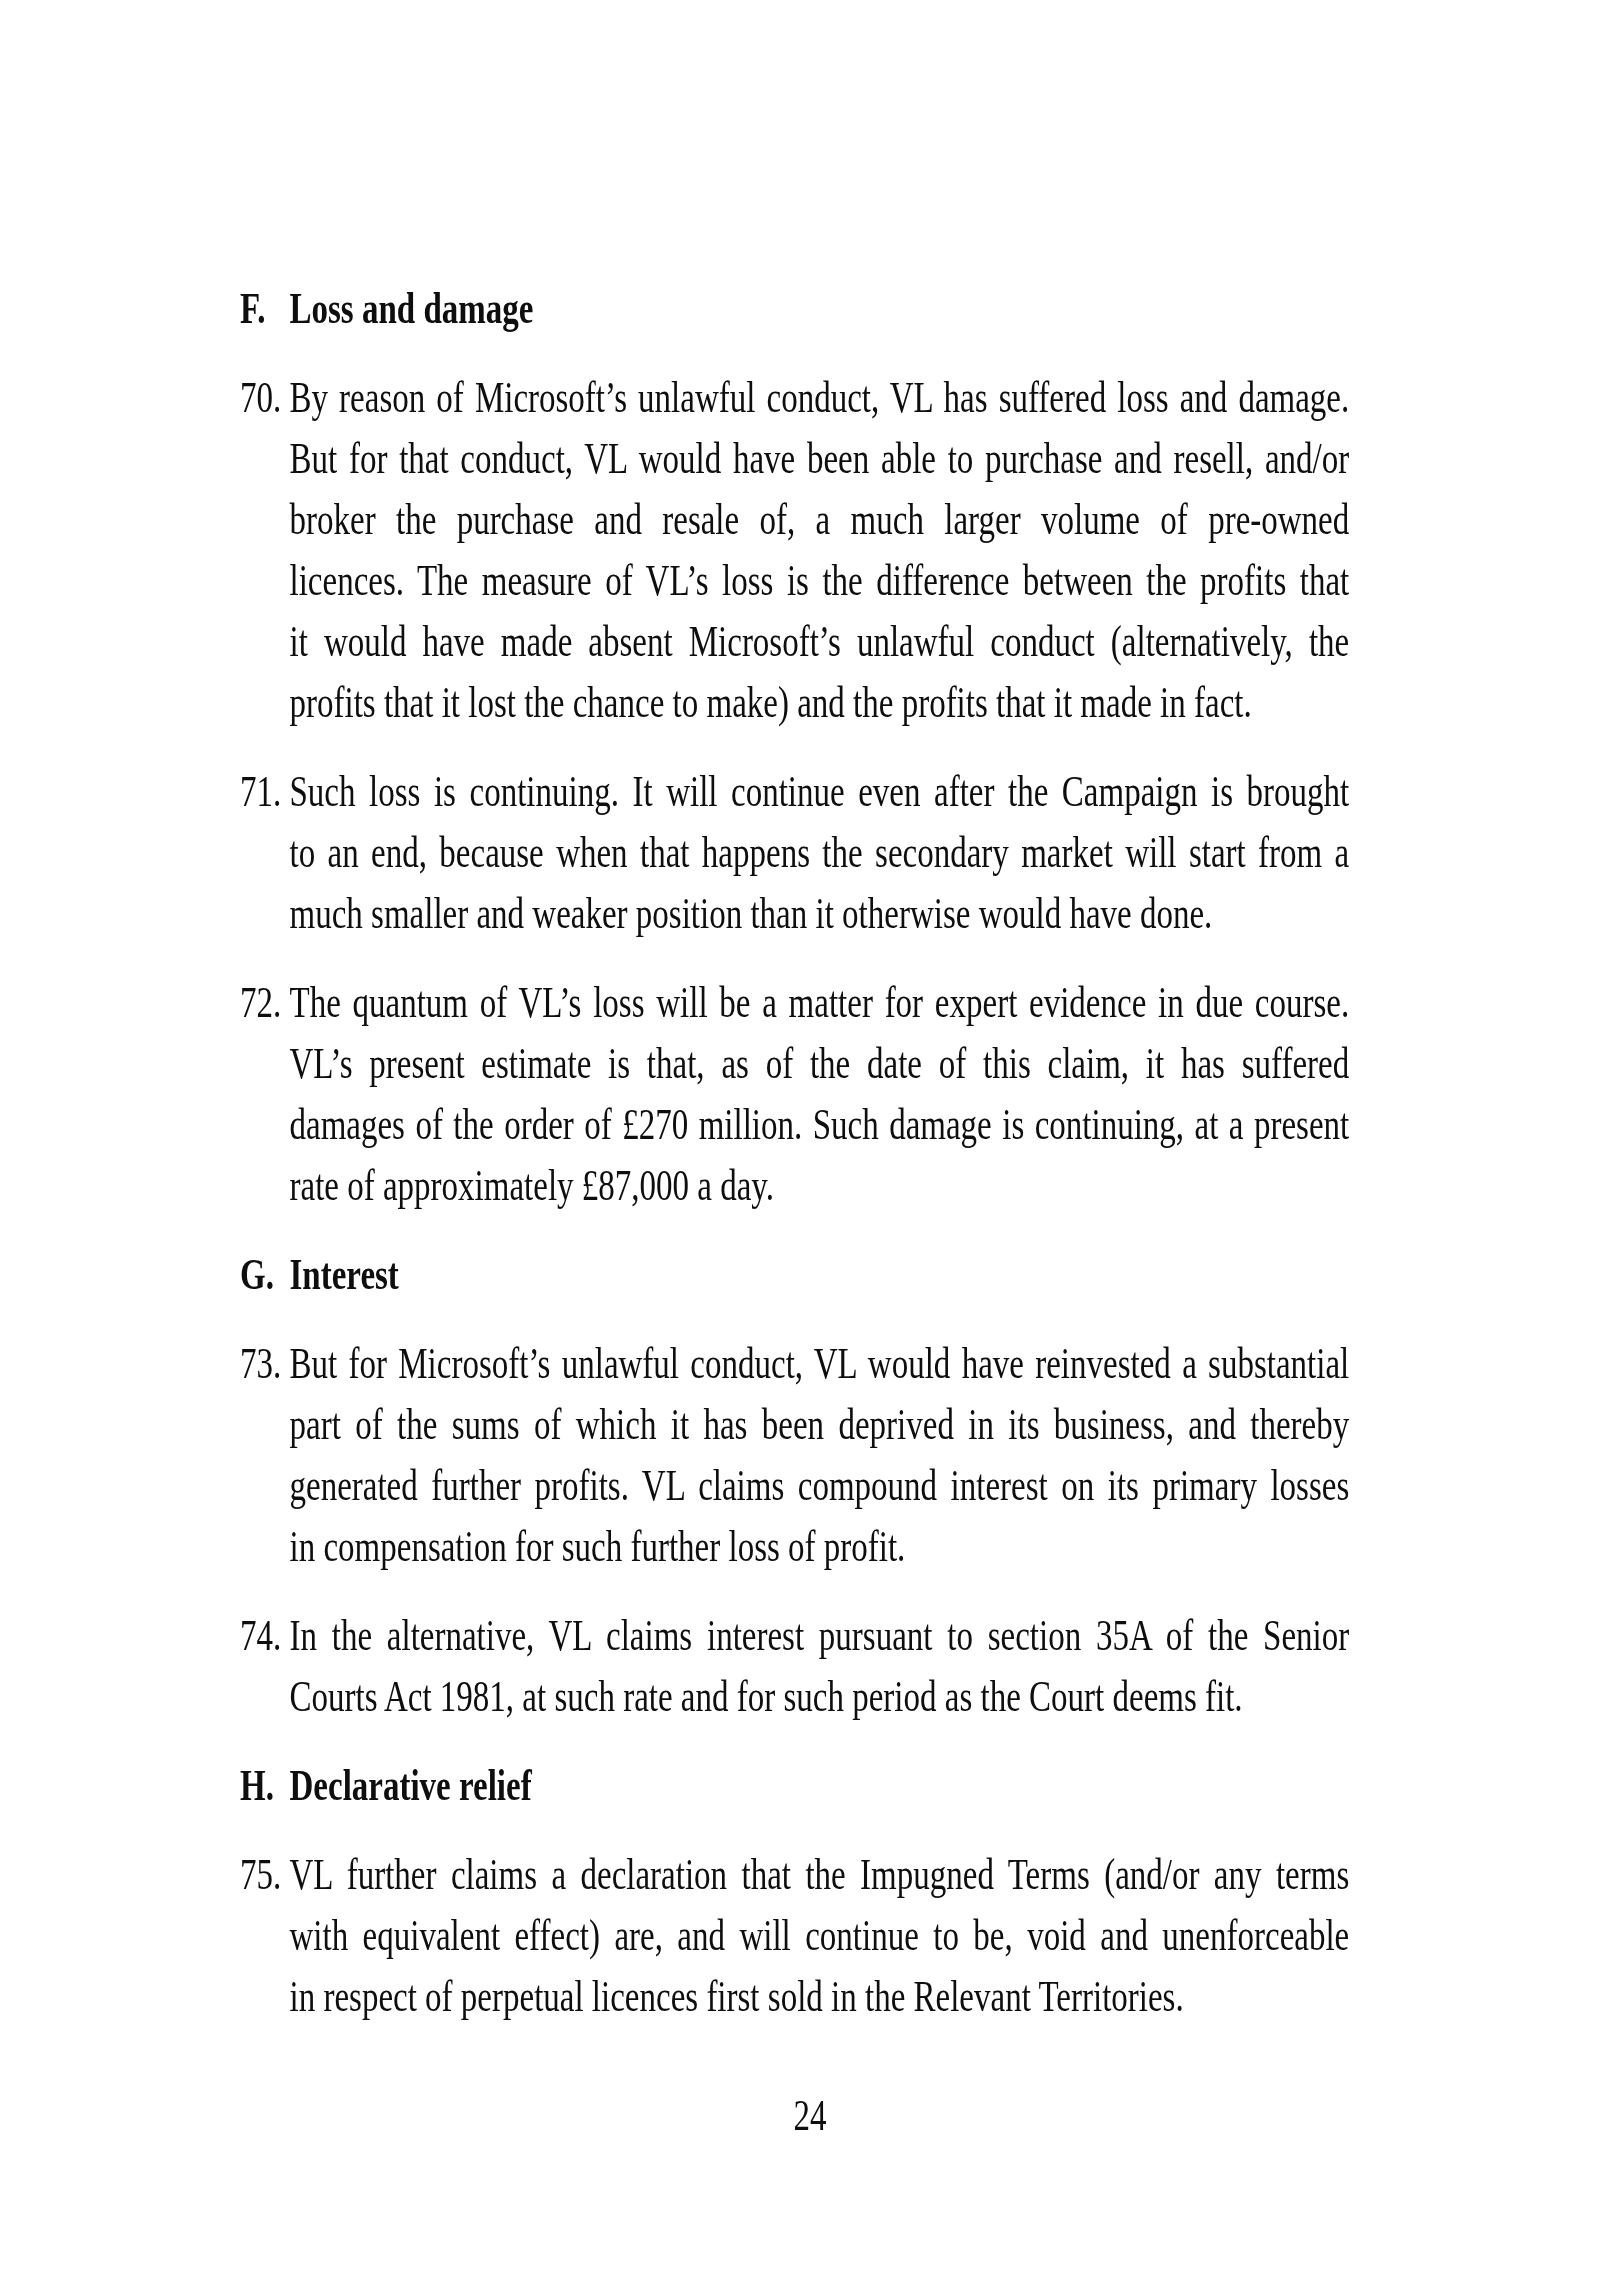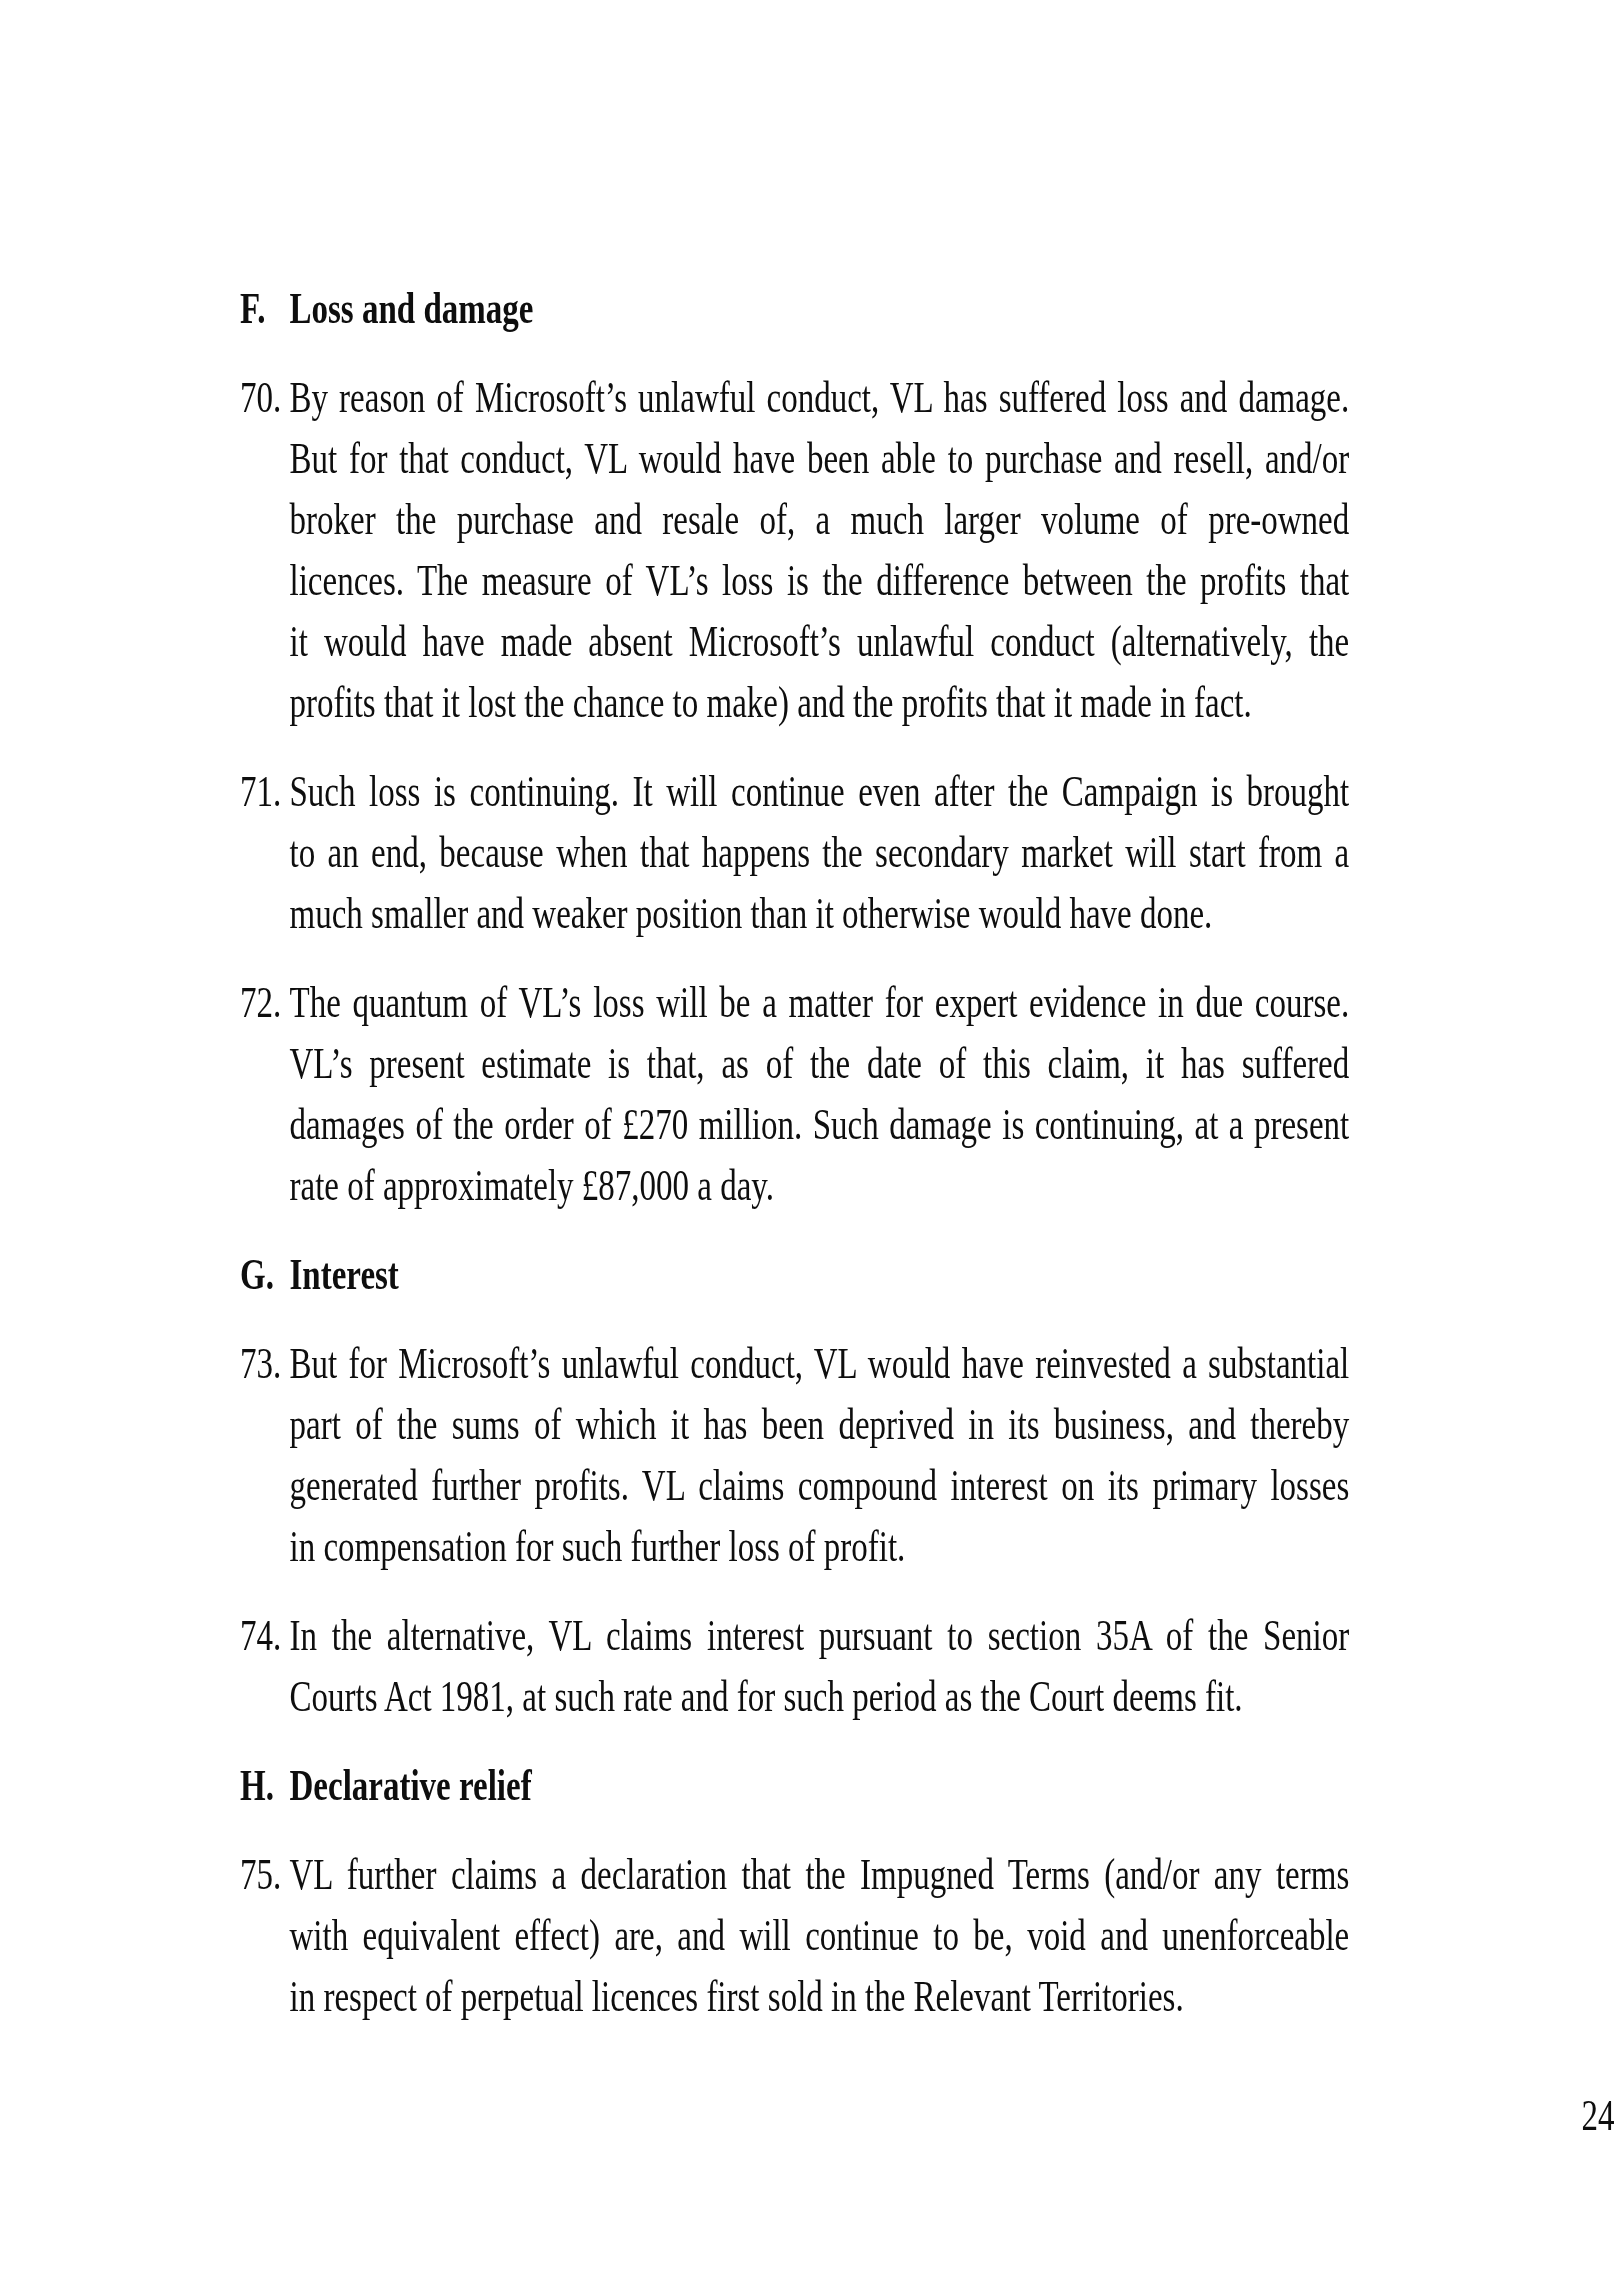--- a/index.html
+++ b/index.html
@@ -58,7 +58,7 @@
     top: 2085px;
     left: 0;
     width: 1620px;
-    text-align: right;
+    text-align: center;
     font-size: 44px;
     line-height: 61px;
     font-variant-numeric: oldstyle-nums;

